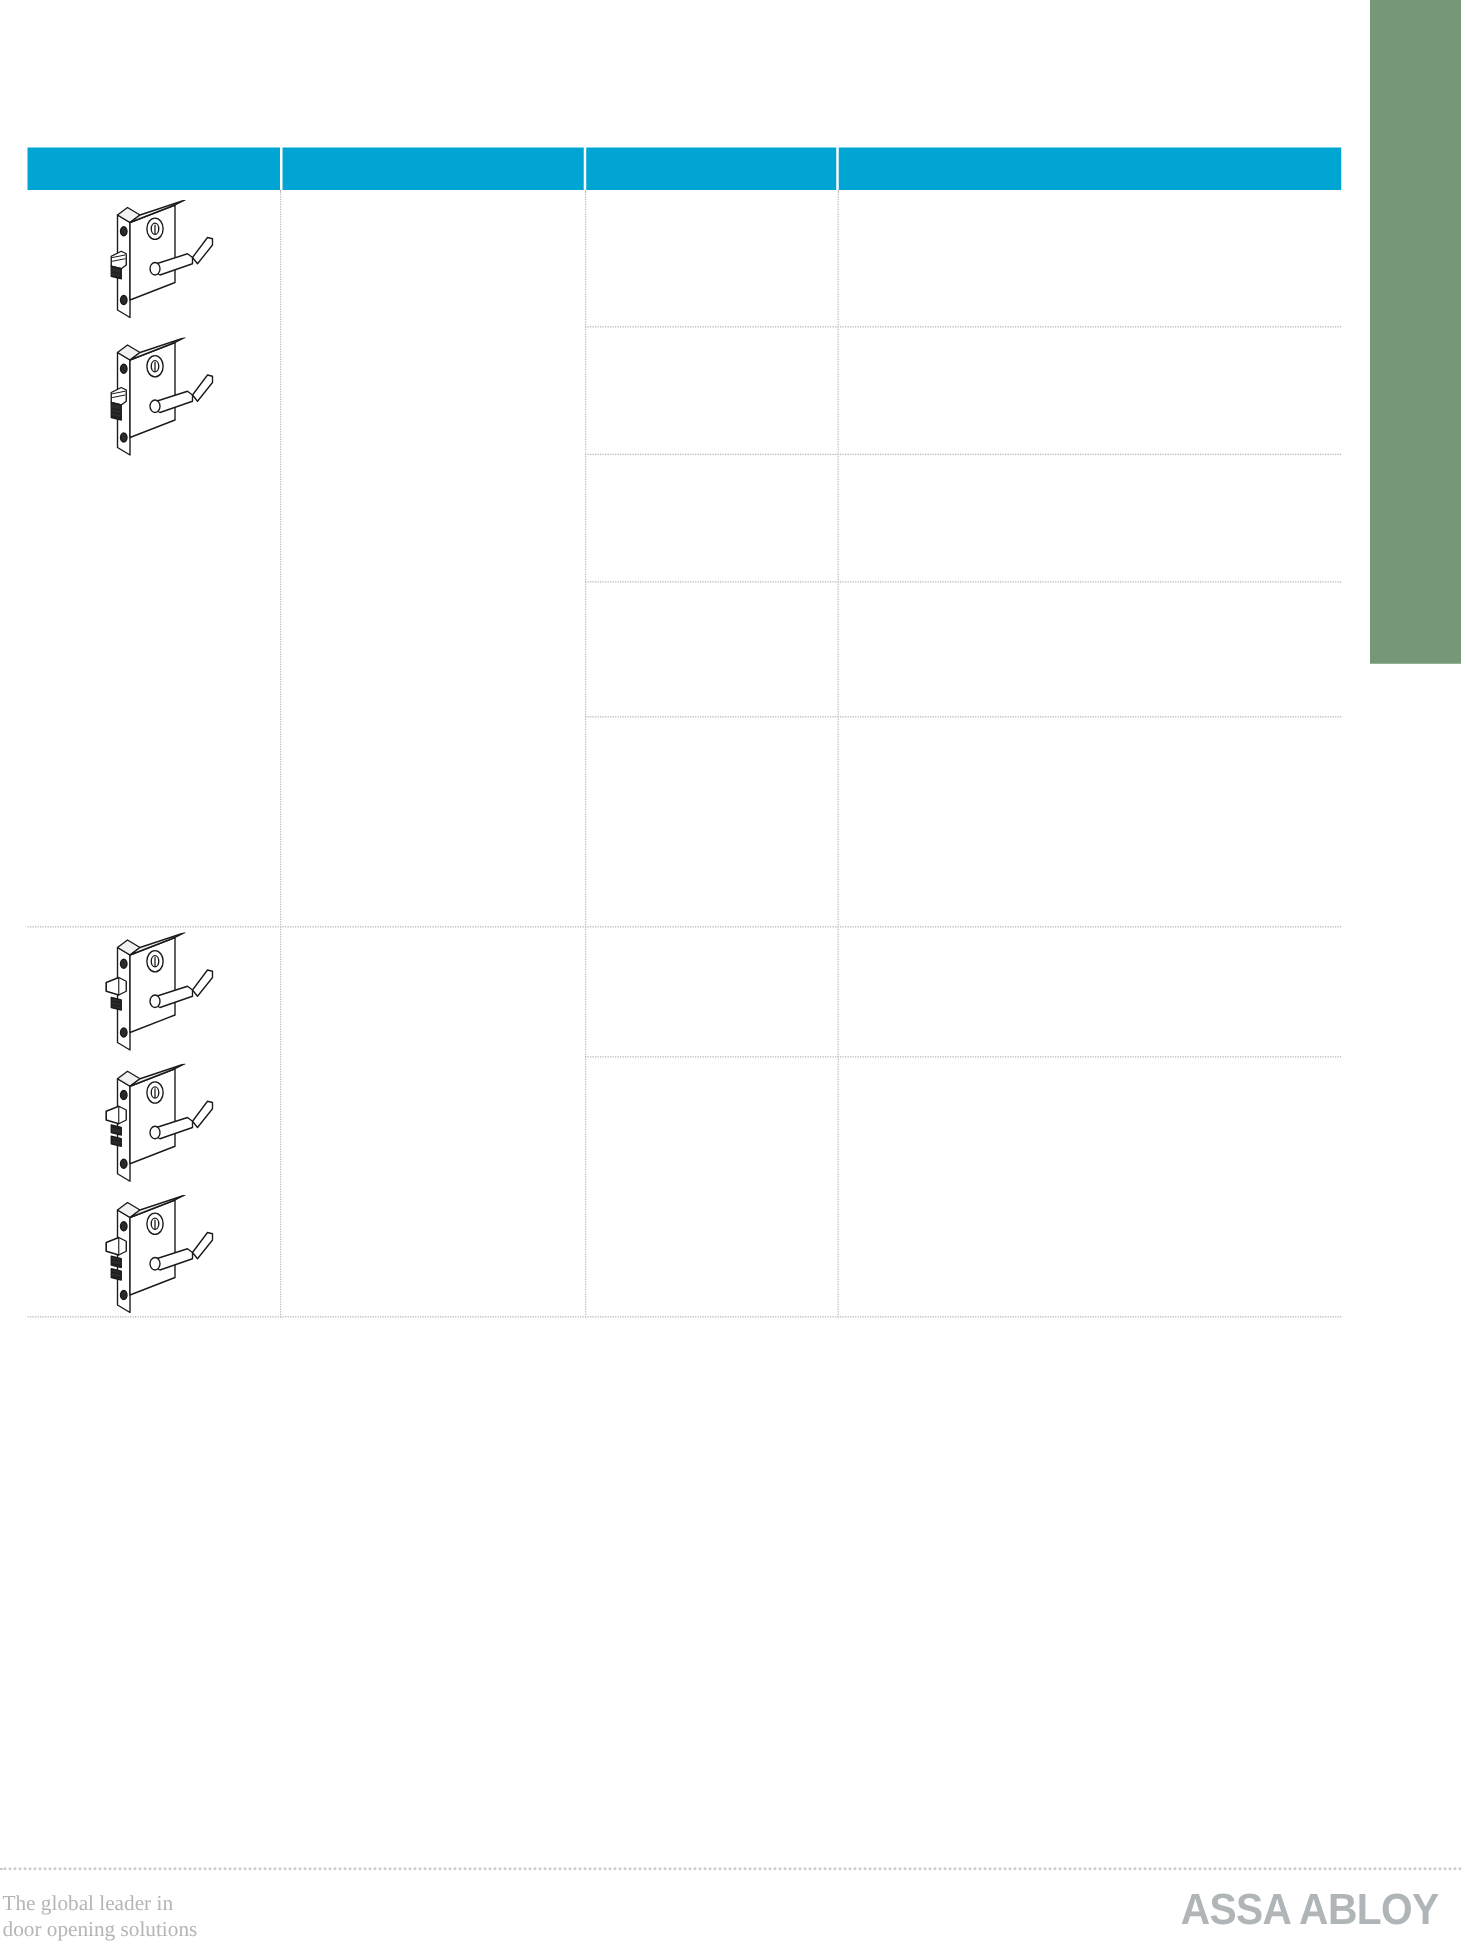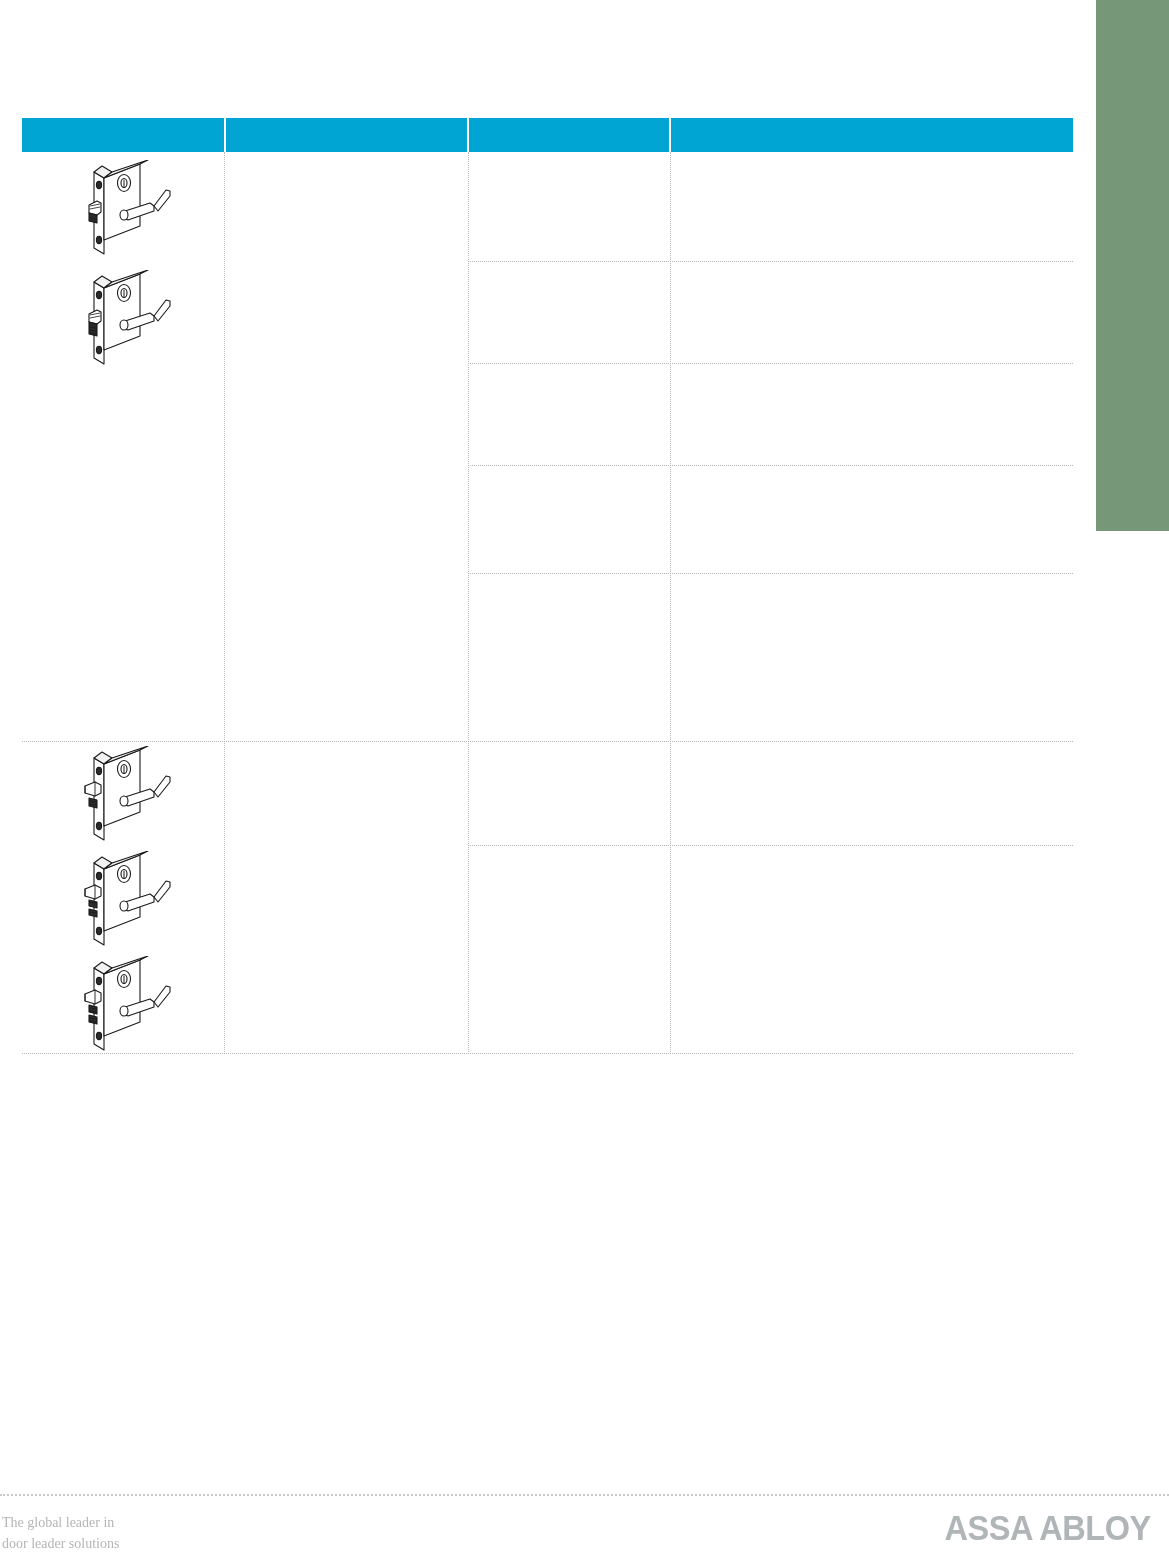--- a/index.html
+++ b/index.html
@@ -131,7 +131,7 @@
     left: 2px;
     top: 1512px;
     color: #b5b5b5;
-    font-size: 14px;
+    font-size: 17px;
     line-height: 21px;
     font-family: "Liberation Serif", serif;
   }

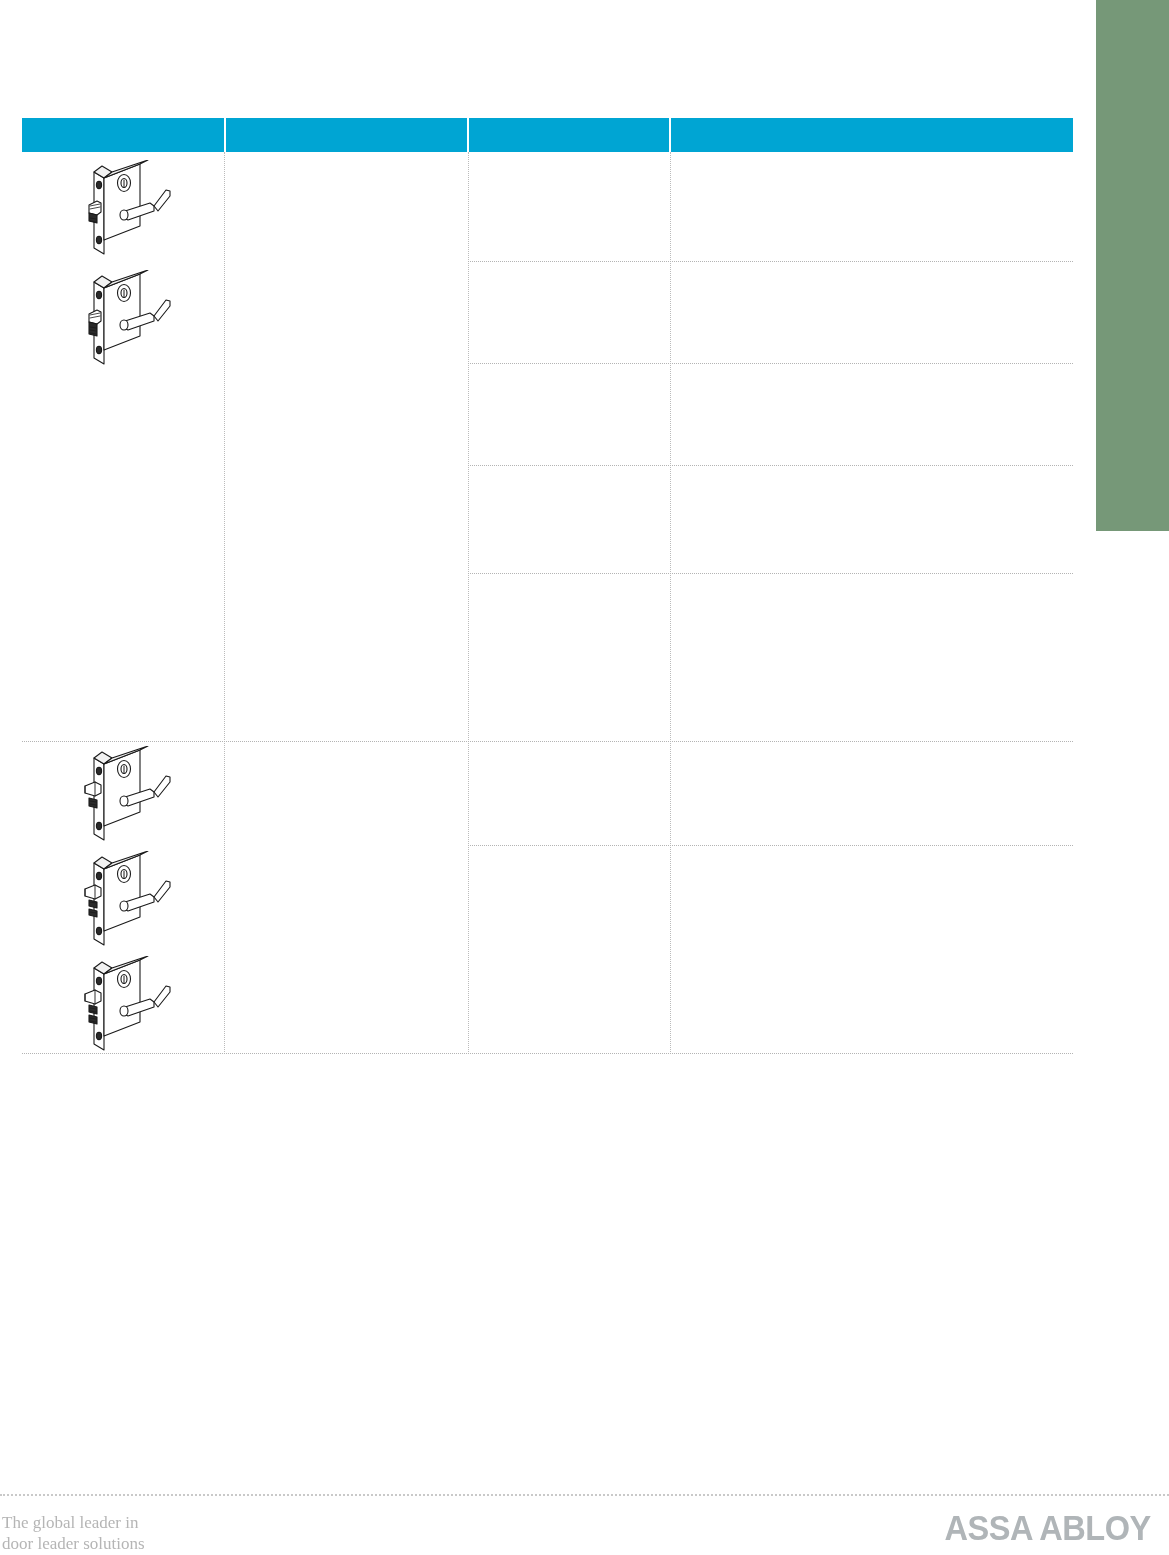--- a/index.html
+++ b/index.html
@@ -356,7 +356,7 @@
 
   <div class="tagline">
     <div>The global leader in</div>
-    <div>door leader solutions</div>
+    <div>door opening solutions</div>
   </div>
 
   <div class="brand">ASSA ABLOY</div>

